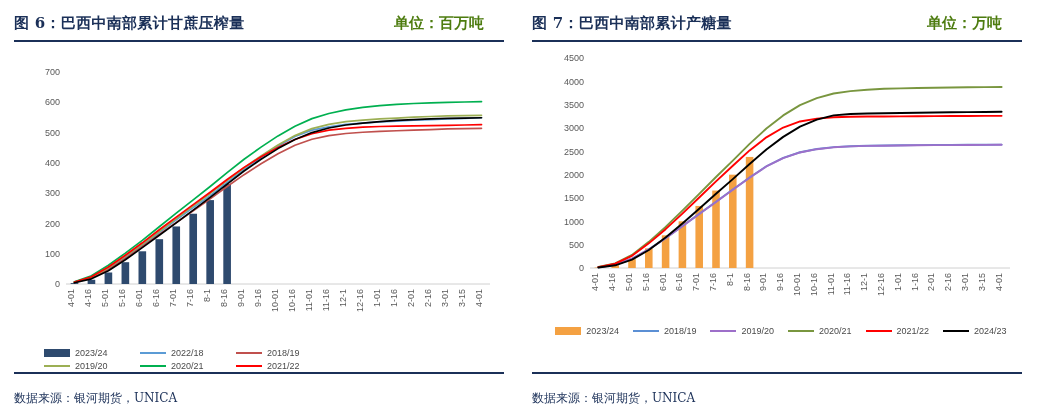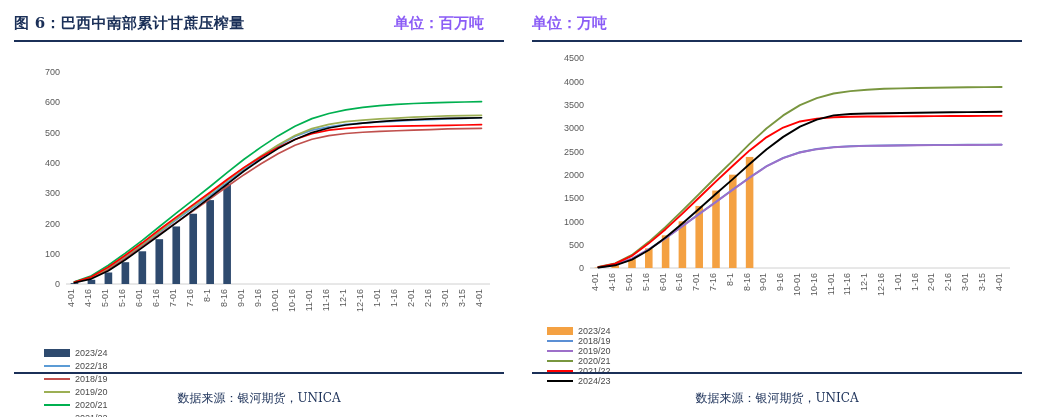--- a/index.html
+++ b/index.html
@@ -26,7 +26,7 @@
   }
   .hdr .unit{
     font-family:Liberation Serif, serif;
-    font-weight:bold;font-size:15px;color:#8b5cf6;white-space:nowrap;
+    font-weight:bold;font-size:15px;color:#4d7c0f;white-space:nowrap;
     margin-right:20px;
     text-align:right;
   }

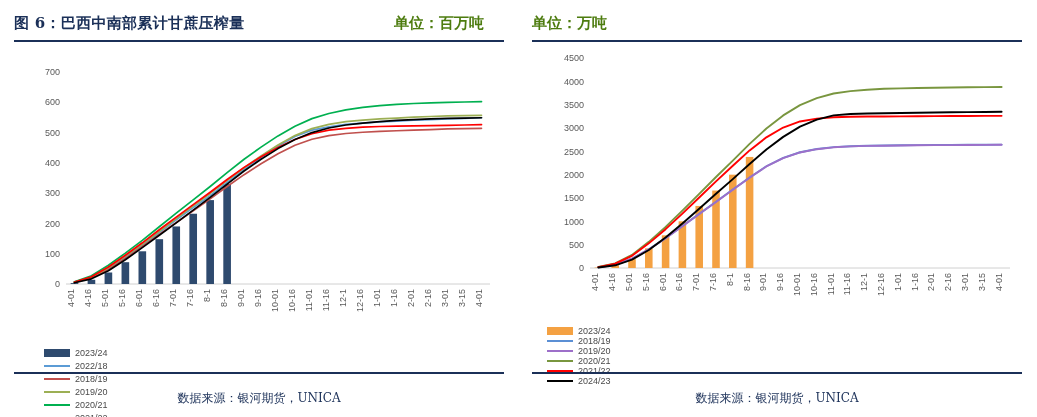--- a/index.html
+++ b/index.html
@@ -164,6 +164,7 @@
 
   <div class="panel right">
     <div class="hdr">
+      <div class="title">图 7：巴西中南部累计产糖量</div>
       <div class="unit">单位：万吨</div>
     </div>
     <div class="rule"></div>

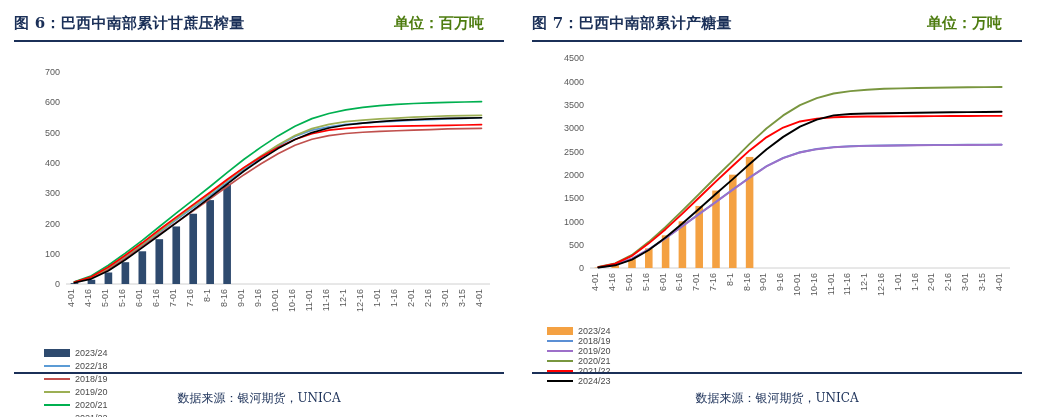--- a/index.html
+++ b/index.html
@@ -41,7 +41,6 @@
     display:flex;flex-wrap:wrap;
     font-size:9px;color:#4a4a4a;
     font-family:"Liberation Sans",sans-serif;
-    flex-direction:column;
   }
   .legend.left-lg{padding-left:30px;width:300px;}
   .legend.left-lg .li{width:96px;display:flex;align-items:center;margin-bottom:3px;}

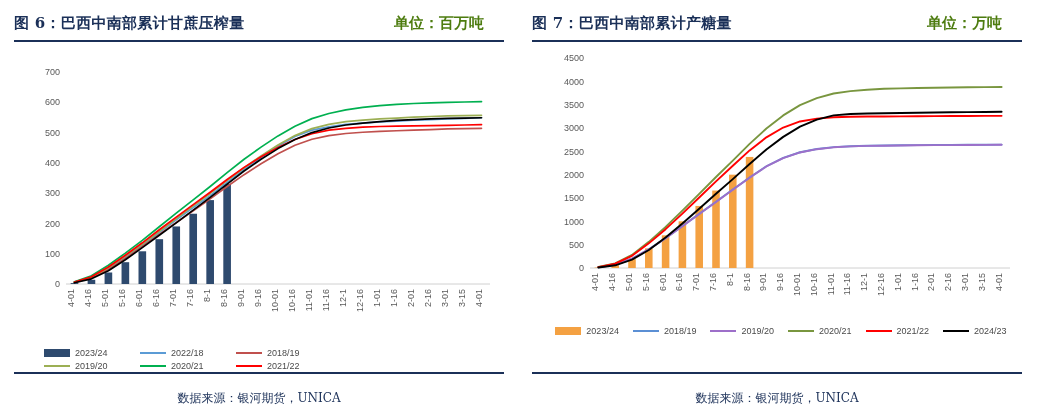--- a/index.html
+++ b/index.html
@@ -55,7 +55,7 @@
   .foot .frule{height:1.6px;background:#1b3058;margin-bottom:16px;}
   .foot .src{
     font-family:"DejaVu Serif","Liberation Serif",serif;
-    font-size:12px;color:#1b3058;text-align:center;
+    font-size:12px;color:#1b3058;
   }
   .axisline{stroke:#d0d0d0;stroke-width:1;}
   .tick{font-size:9px;fill:#595959;font-family:"Liberation Sans",sans-serif;}

